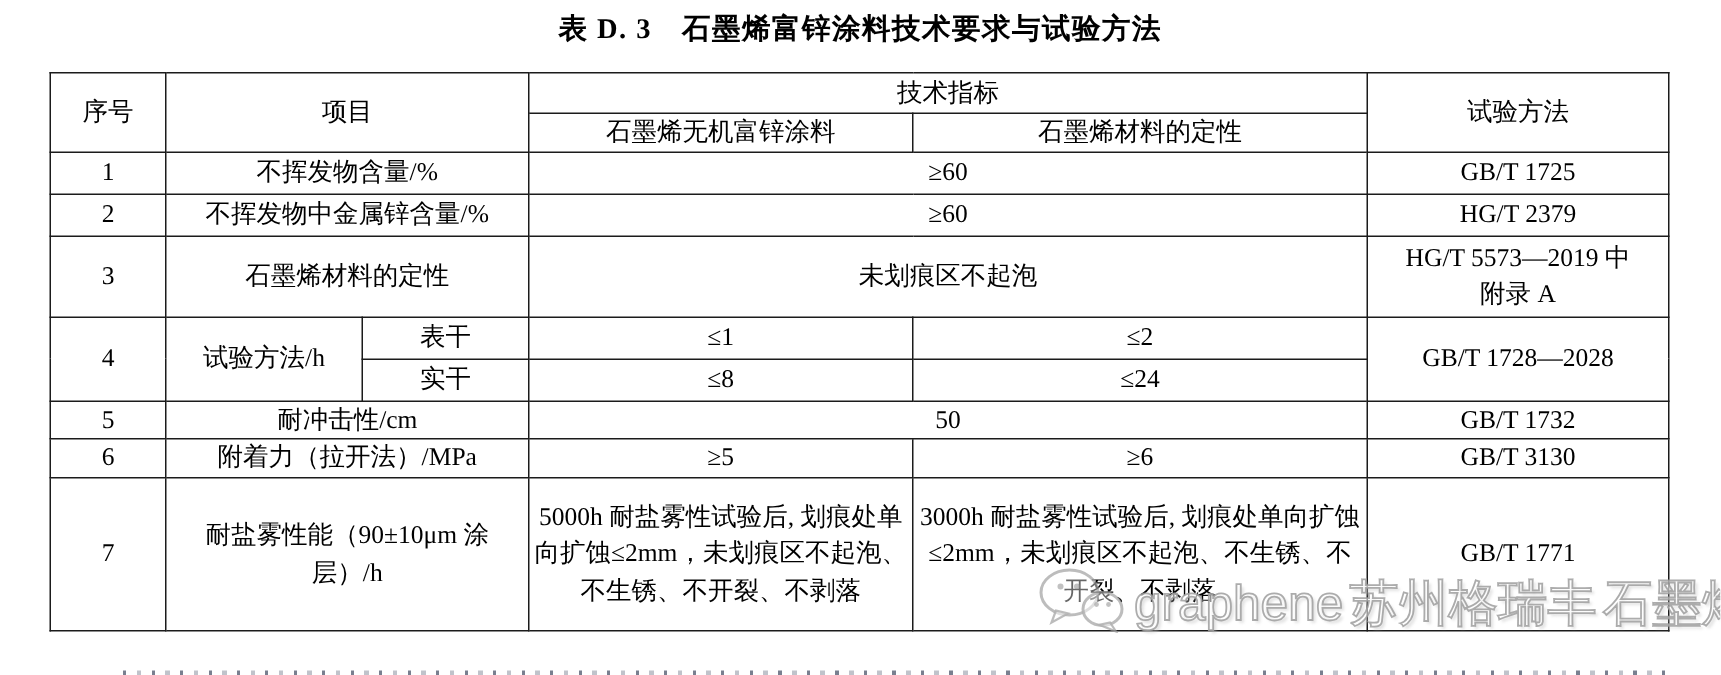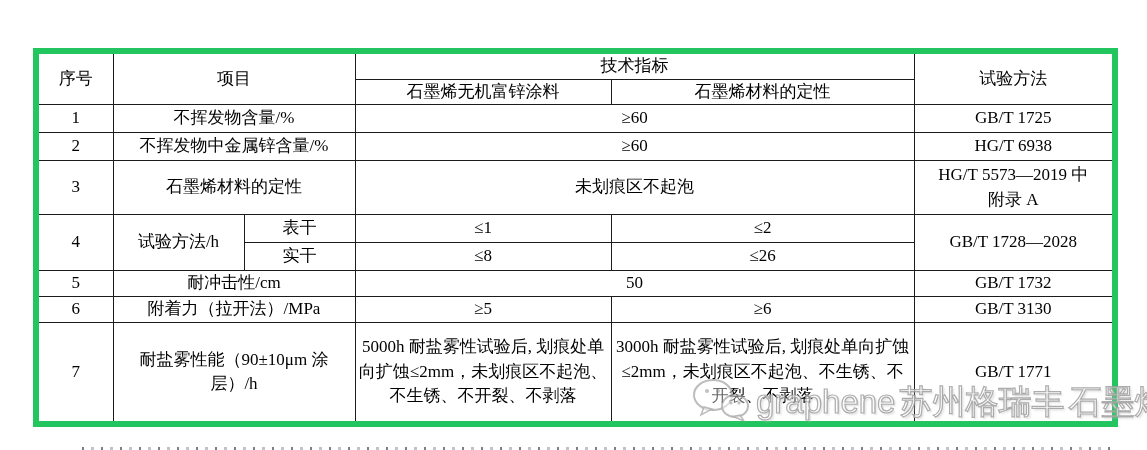--- a/index.html
+++ b/index.html
@@ -63,6 +63,7 @@
 
 <div class="page">
 
+  <div class="caption">表 D. 3　石墨烯富锌涂料技术要求与试验方法</div>
 
   <table class="spec">
     <colgroup>

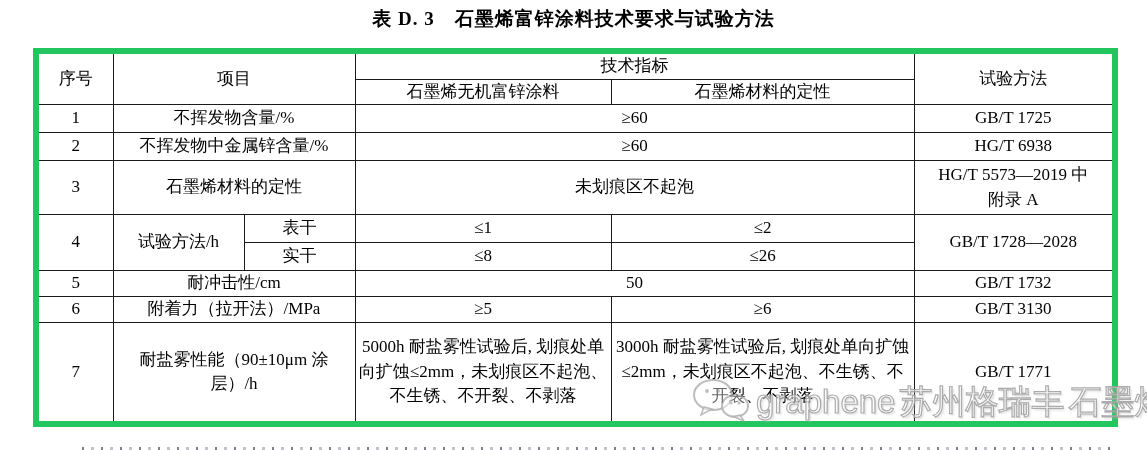--- a/index.html
+++ b/index.html
@@ -23,7 +23,7 @@
     width:1079px;
     border-collapse:collapse;
     table-layout:fixed;
-    border:6px solid #22c55e;
+    border:1px solid #22c55e;
   }
   table.spec th,table.spec td{
     border:1px solid #1b1b1b;

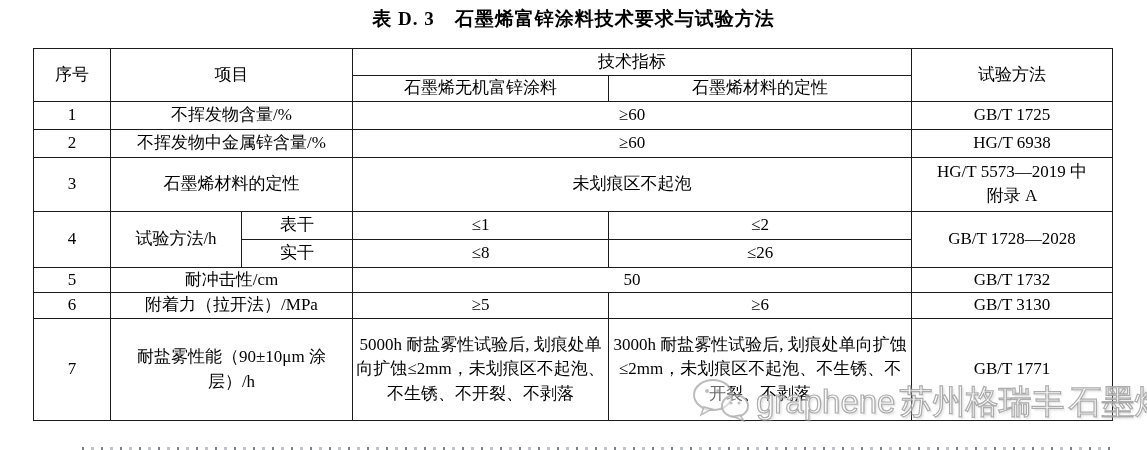--- a/index.html
+++ b/index.html
@@ -97,7 +97,7 @@
         <td>2</td>
         <td colspan="2">不挥发物中金属锌含量/%</td>
         <td colspan="2">≥60</td>
-        <td>HG/T 6938</td>
+        <td>HG/T 2379</td>
       </tr>
       <tr style="height:54px">
         <td>3</td>

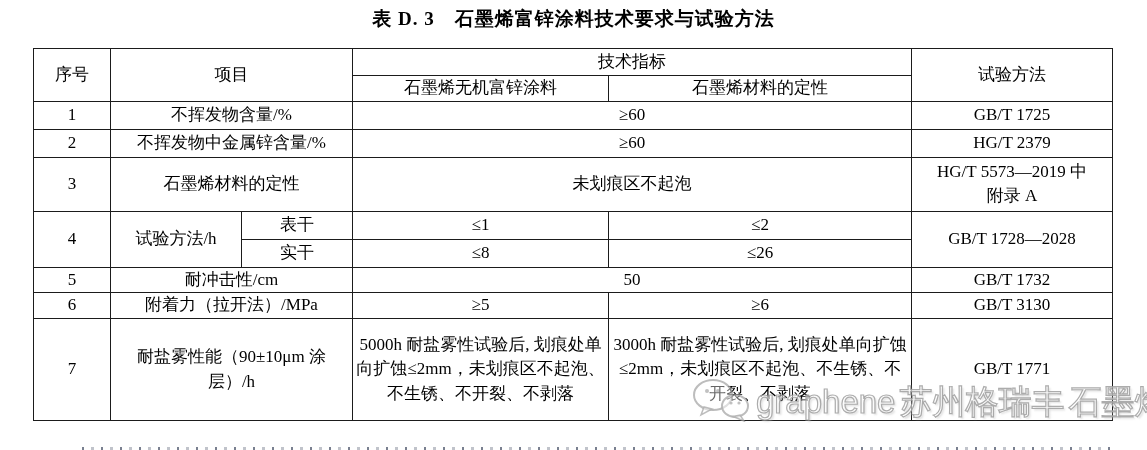--- a/index.html
+++ b/index.html
@@ -117,7 +117,7 @@
       <tr style="height:28px">
         <td>实干</td>
         <td>≤8</td>
-        <td>≤26</td>
+        <td>≤24</td>
       </tr>
       <tr style="height:25px">
         <td>5</td>

